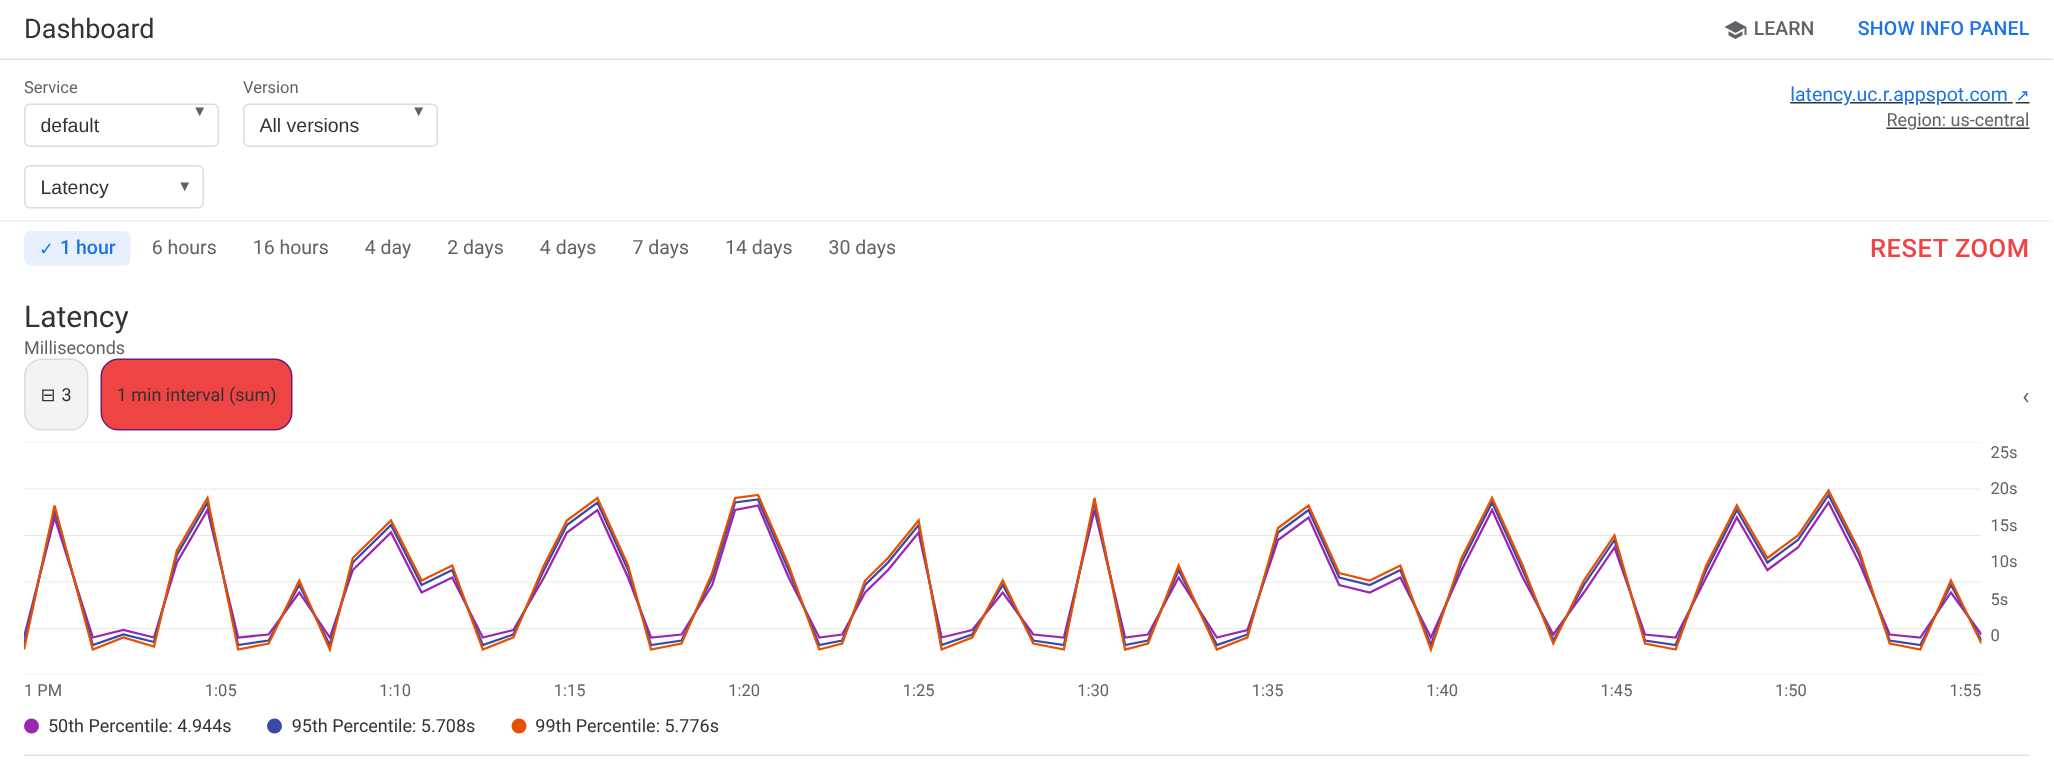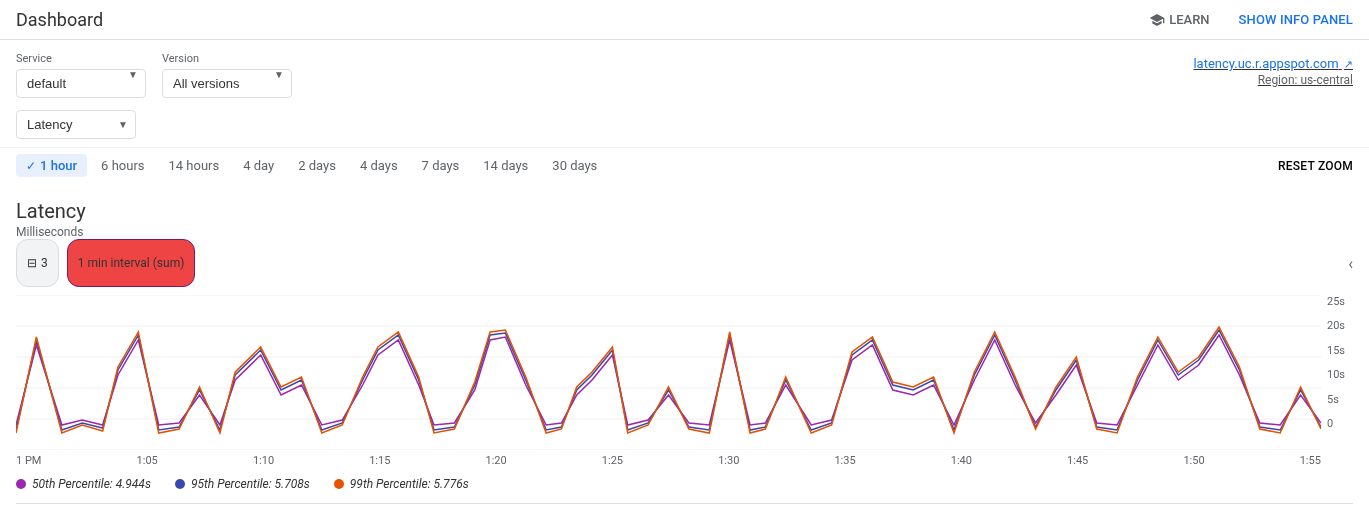--- a/index.html
+++ b/index.html
@@ -318,7 +318,7 @@
       <span>6 hours</span>
     </div>
     <div class="time-option">
-      <span>14 hours</span>
+      <span>16 hours</span>
     </div>
     <div class="time-option">
       <span>4 day</span>

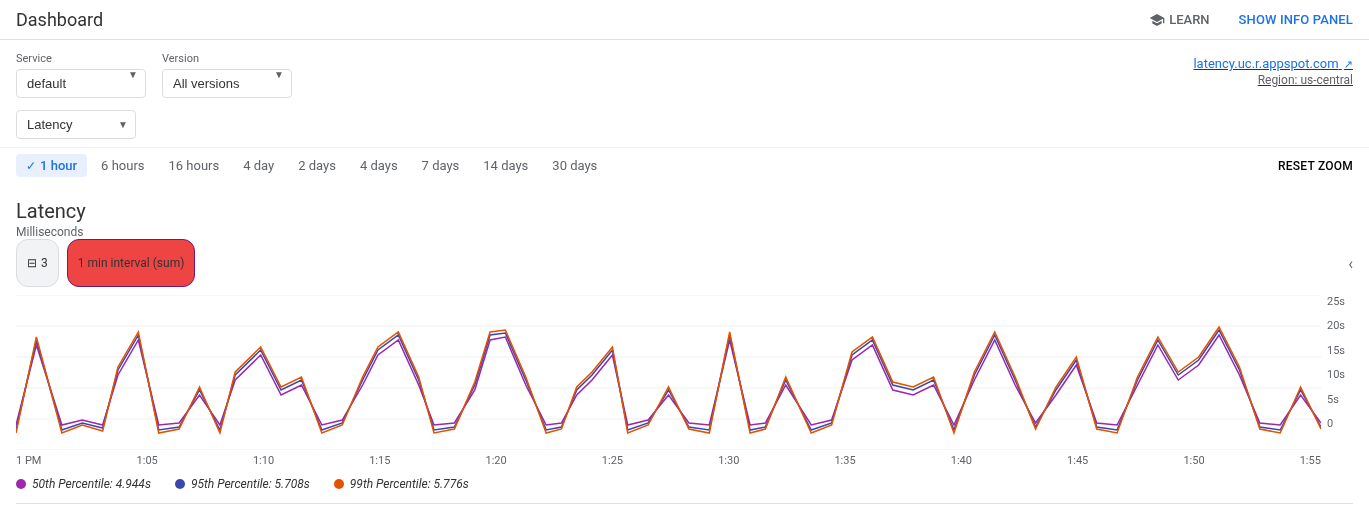--- a/index.html
+++ b/index.html
@@ -153,8 +153,8 @@
       font-size: 12px;
     }
     .reset-zoom-btn {
-      font-size: 12px;
-      color: #000000;
+      font-size: 17px;
+      color: #ef4444;
       cursor: pointer;
       font-weight: 500;
       letter-spacing: 0.02em;

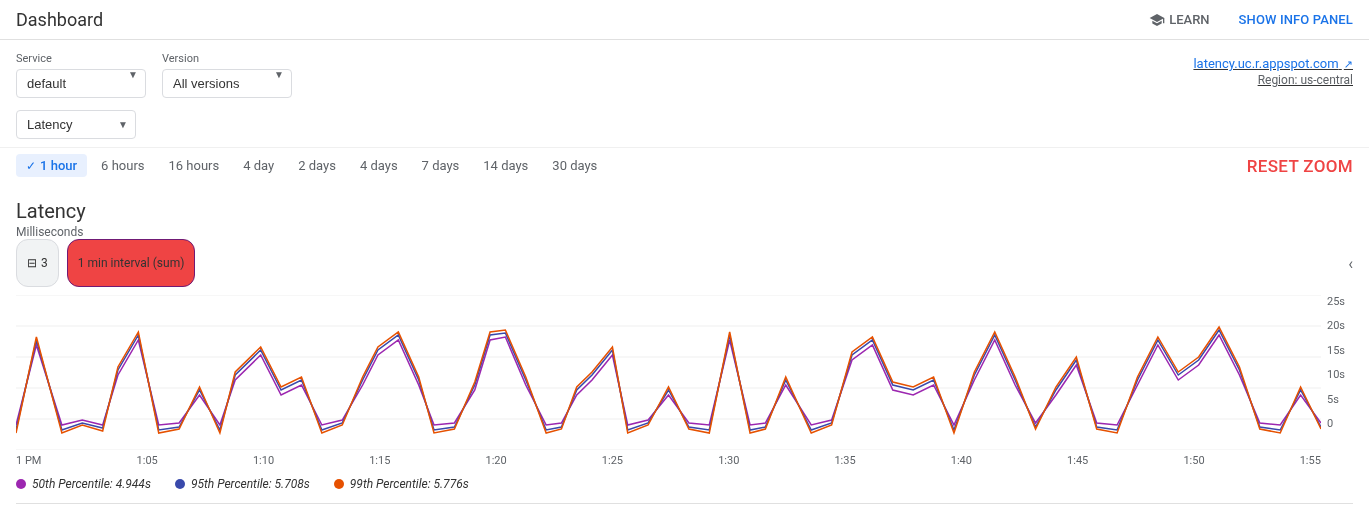--- a/index.html
+++ b/index.html
@@ -227,7 +227,6 @@
       padding: 10px 0 4px;
       font-size: 12px;
       color: #333;
-      font-style: italic;
     }
     .legend-item {
       display: flex;

